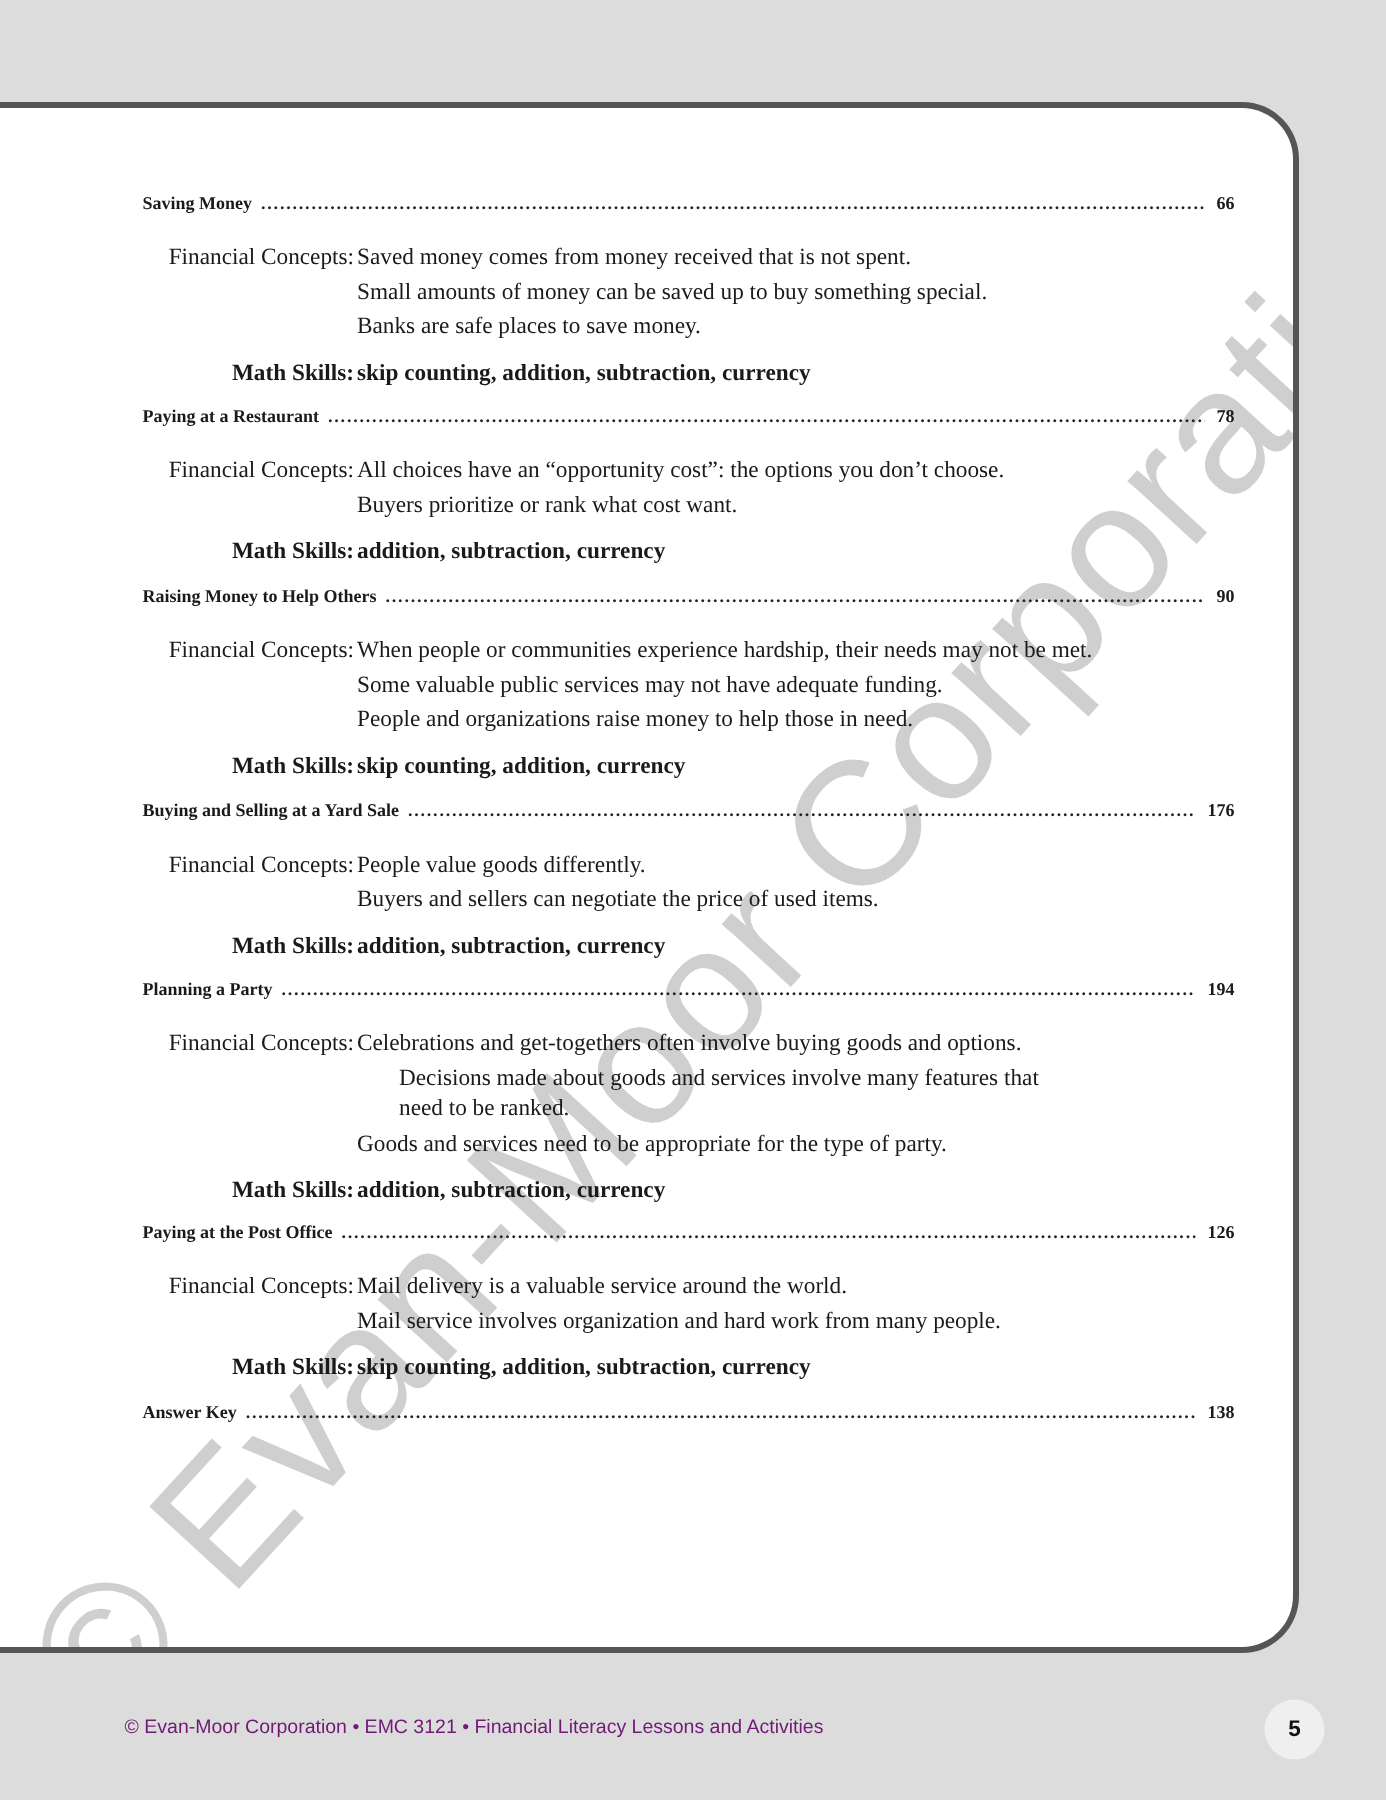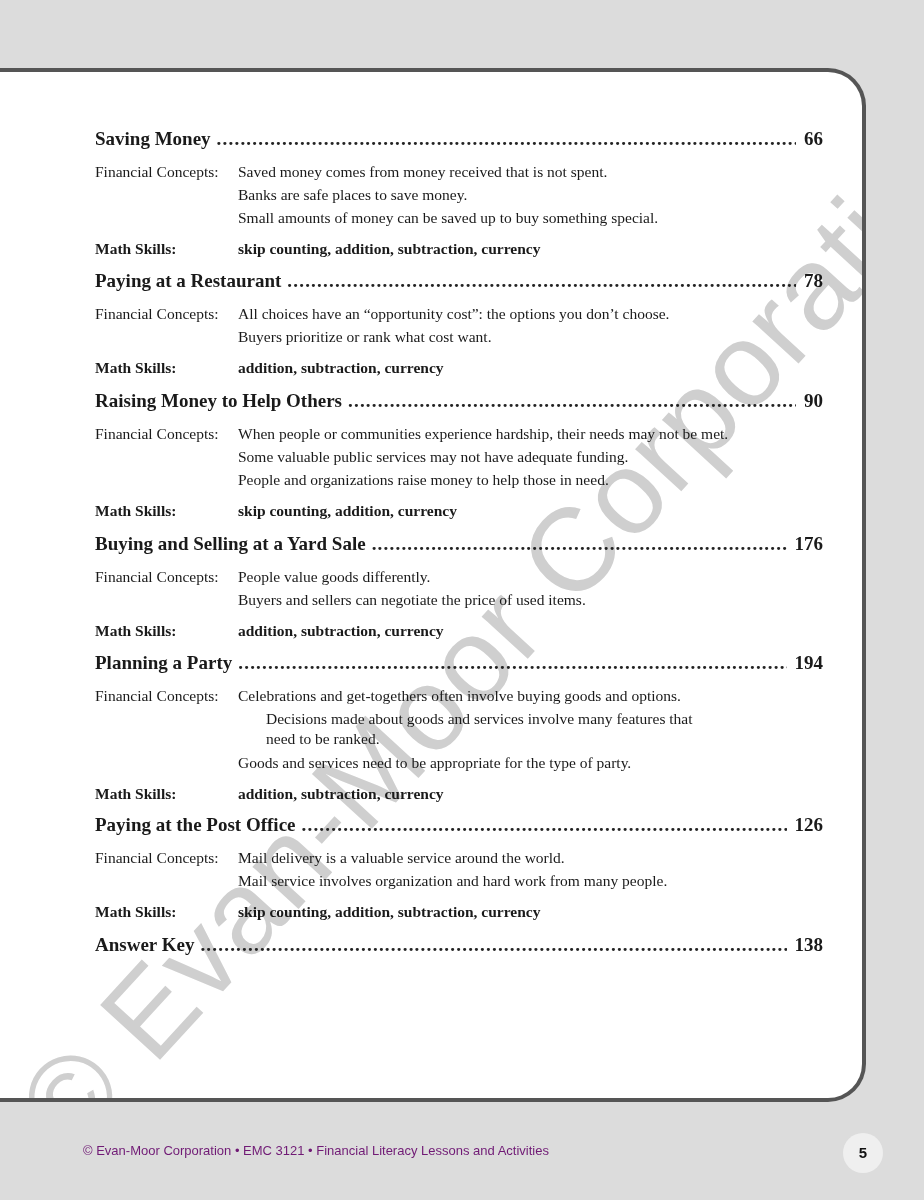--- a/index.html
+++ b/index.html
@@ -22,7 +22,7 @@
   }
   .toc { position:absolute; left:95px; top:128px; width:728px; }
   .entry { position:absolute; left:0; width:728px; }
-  .title-row { display:flex; align-items:baseline; height:32px; font-size:19px; font-weight:bold; }
+  .title-row { display:flex; align-items:baseline; height:32px; font-size:12px; font-weight:bold; }
   .title-row .t { white-space:nowrap; padding-right:6px; }
   .title-row .dots { flex:1; overflow:hidden; white-space:nowrap; font-weight:bold; letter-spacing:1.2px; color:#222; }
   .title-row .pg { padding-left:8px; white-space:nowrap; }

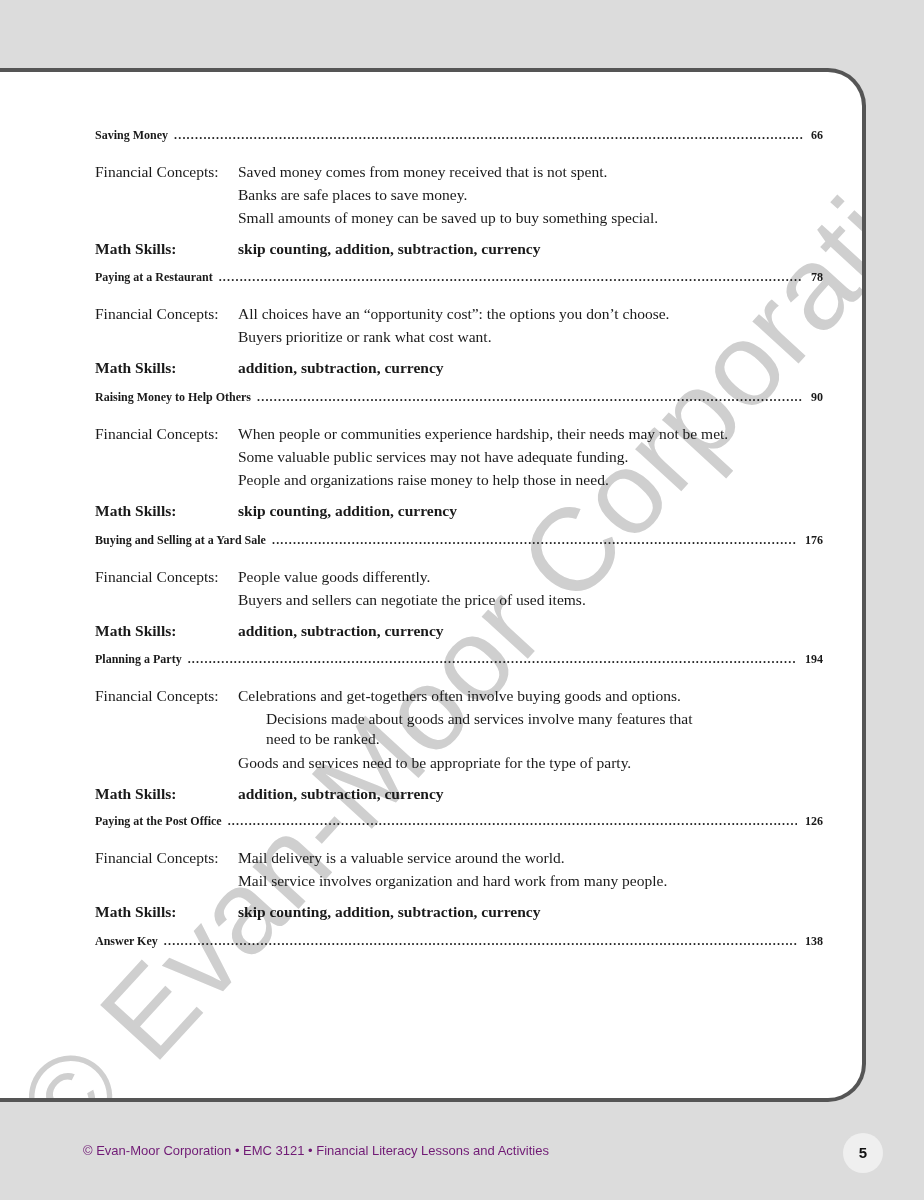--- a/index.html
+++ b/index.html
@@ -27,7 +27,7 @@
   .title-row .dots { flex:1; overflow:hidden; white-space:nowrap; font-weight:bold; letter-spacing:1.2px; color:#222; }
   .title-row .pg { padding-left:8px; white-space:nowrap; }
   .row { display:flex; font-size:15.5px; line-height:23px; }
-  .row .lbl { width:141px; flex:none; white-space:nowrap; }
+  .row .lbl { width:141px; text-align:right; flex:none; white-space:nowrap; }
   .row .vals { flex:1; padding-left:2px; }
   .row .vals div { white-space:pre-wrap; }
   .skills { margin-top:8px;font-weight:bold; }

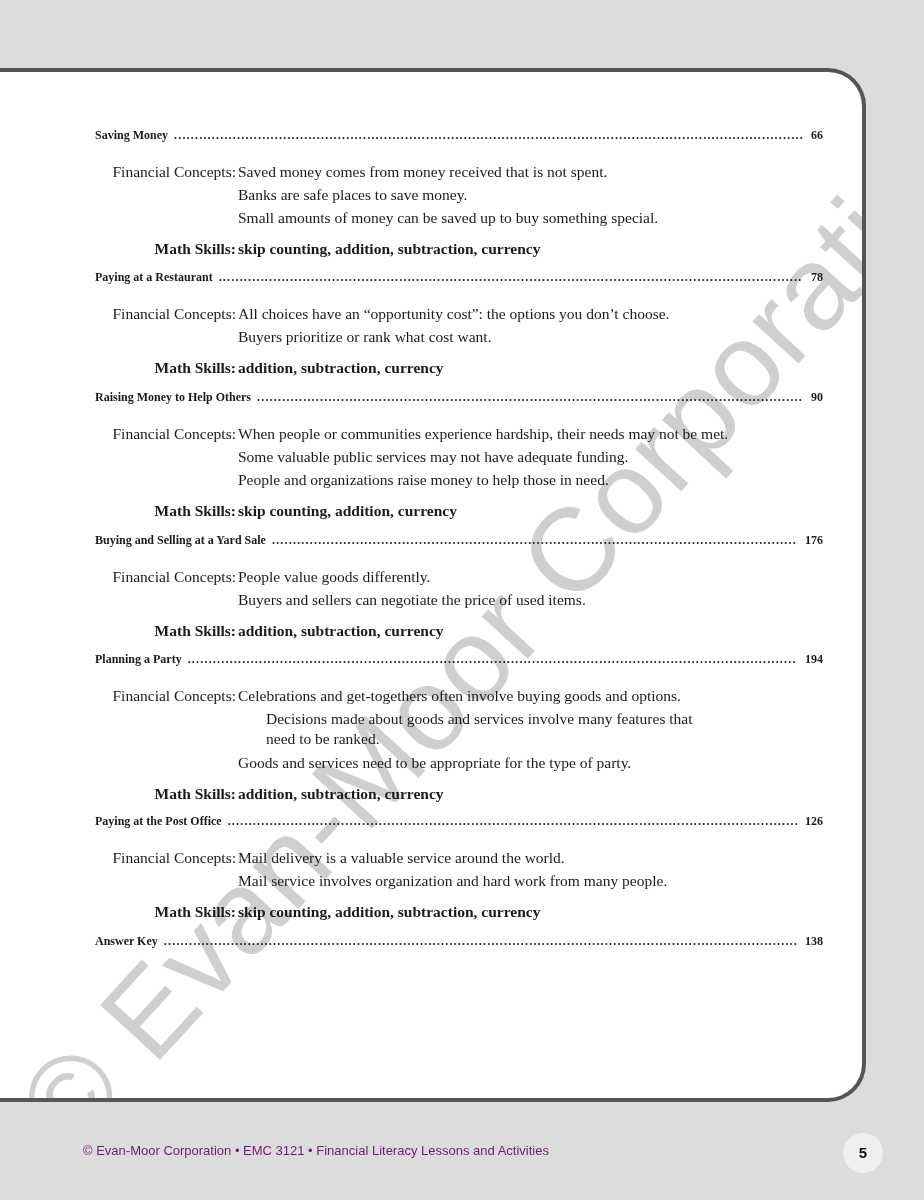--- a/index.html
+++ b/index.html
@@ -62,8 +62,8 @@
       <span class="lbl">Financial Concepts:</span>
       <div class="vals">
         <div>Saved money comes from money received that is not spent.</div>
+        <div>Small amounts of money can be saved up to buy something special.</div>
         <div>Banks are safe places to save money.</div>
-        <div>Small amounts of money can be saved up to buy something special.</div>
       </div>
     </div>
     <div class="row skills">

